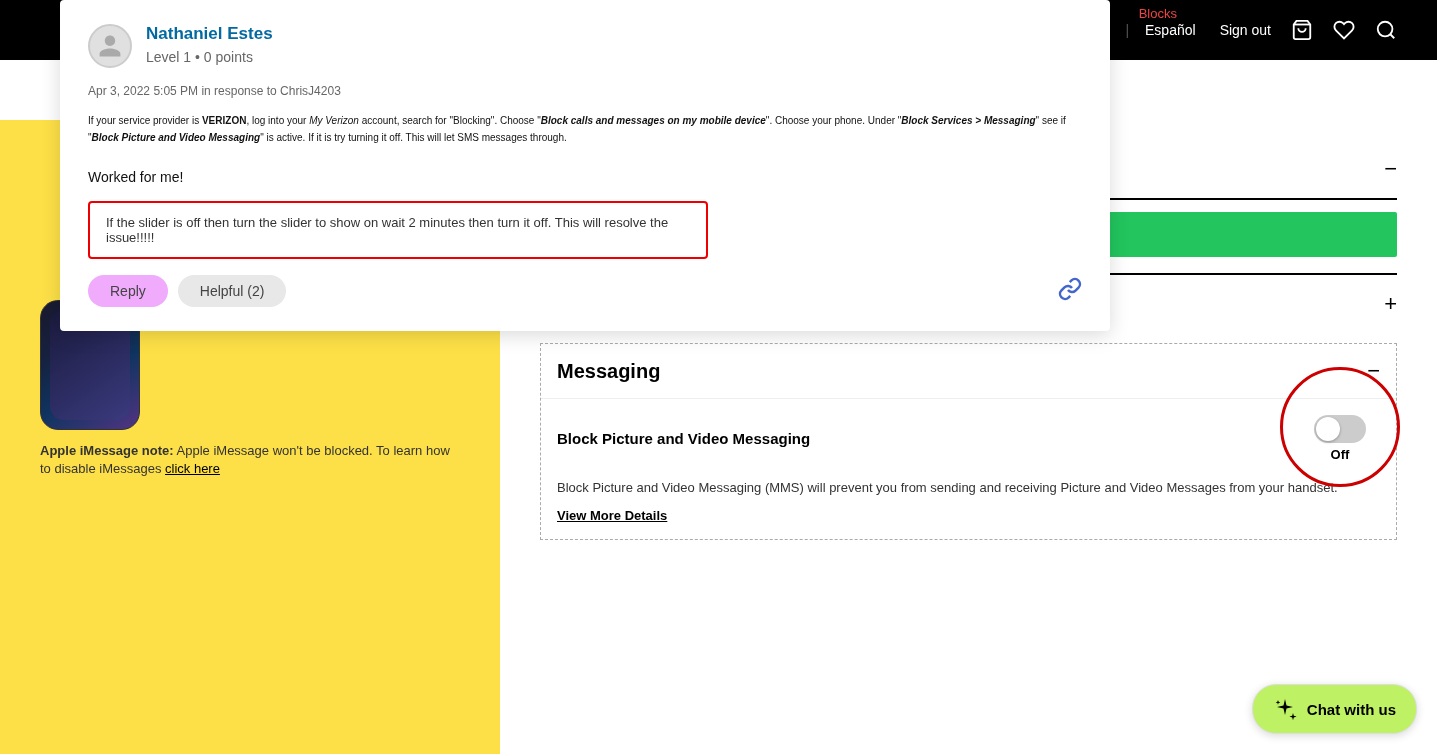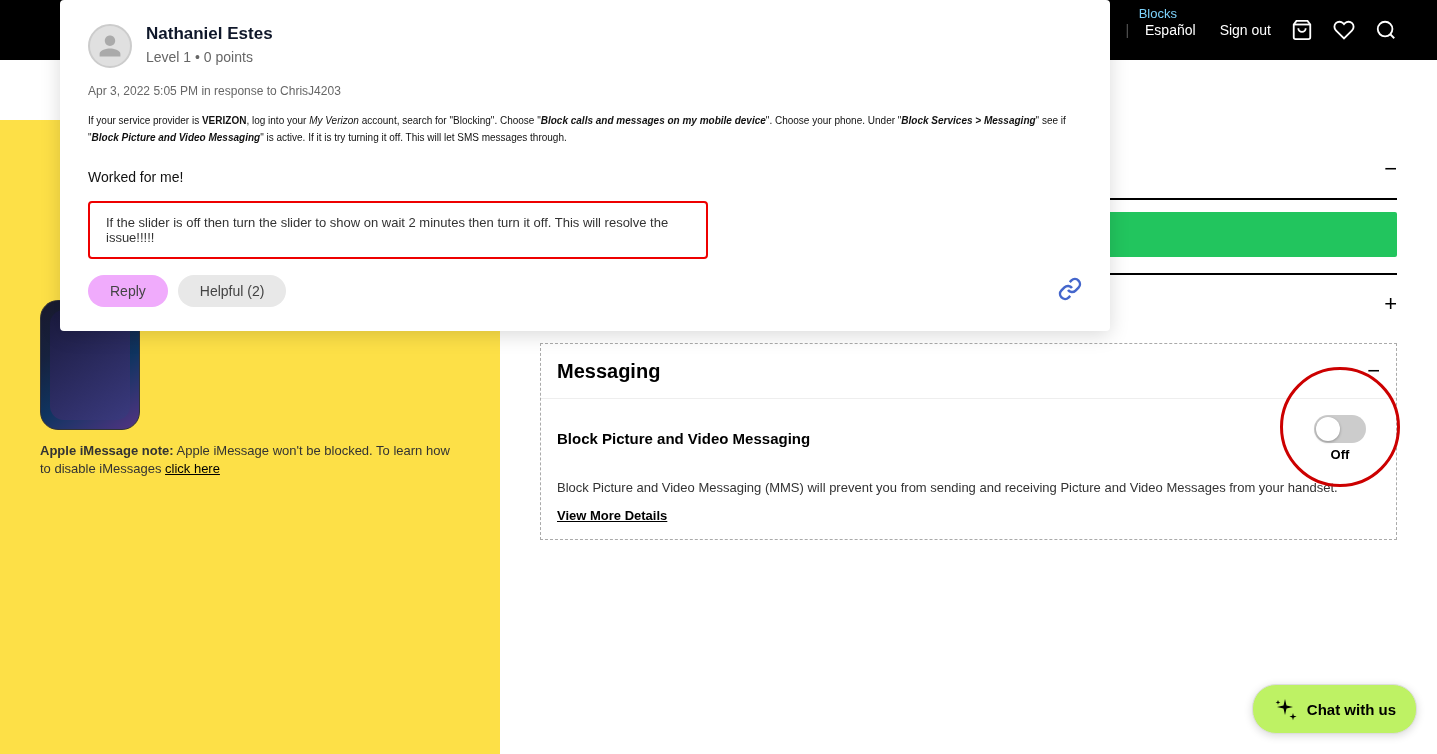--- a/index.html
+++ b/index.html
@@ -397,7 +397,7 @@
       top: 6px;
       right: 260px;
       font-size: 13px;
-      color: #7dd3fc;
+      color: #ef4444;
     }
   </style>
 </head>

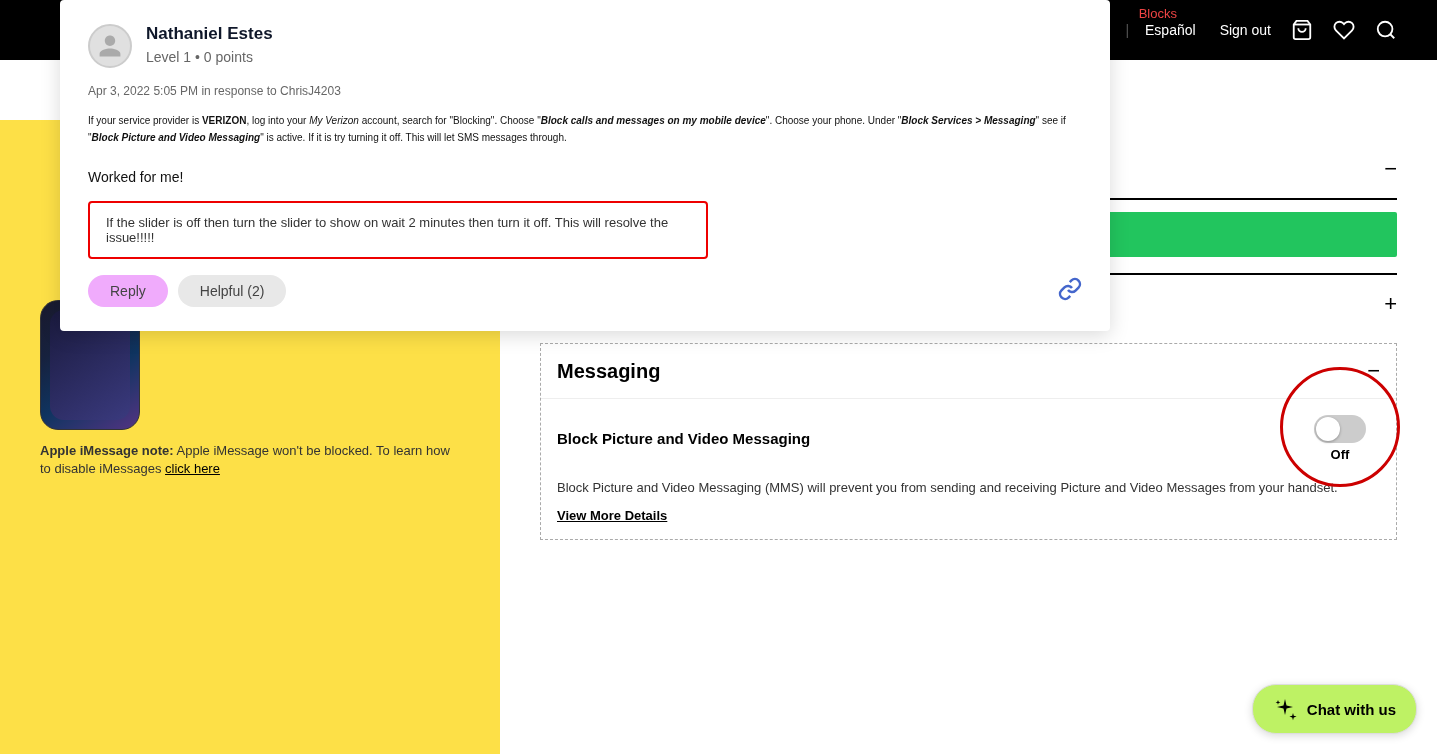--- a/index.html
+++ b/index.html
@@ -311,7 +311,7 @@
     .forum-meta h2 {
       font-size: 17px;
       font-weight: 700;
-      color: #0f172a;
+      color: #0369a1;
       margin-bottom: 4px;
     }
     .forum-meta .level {

